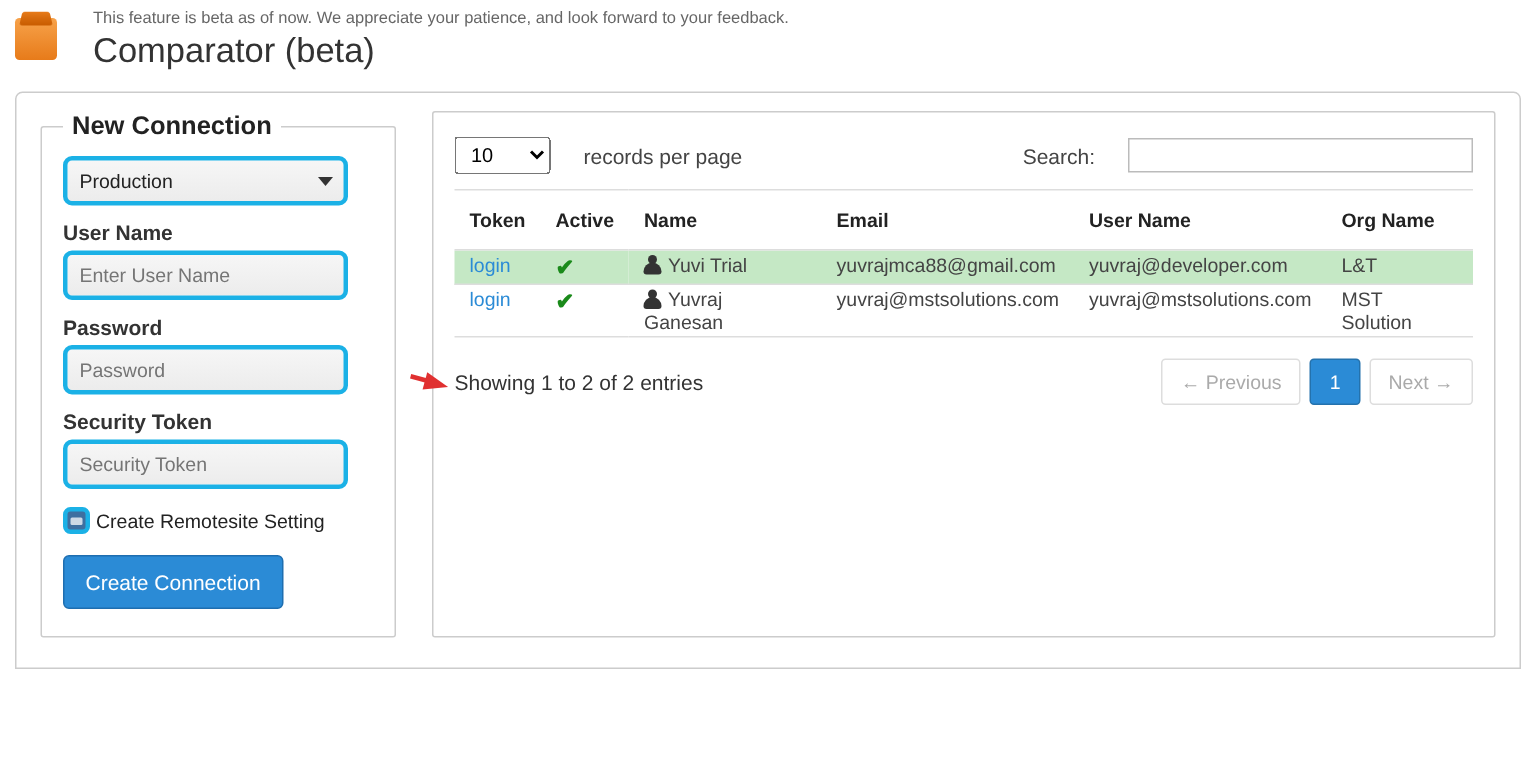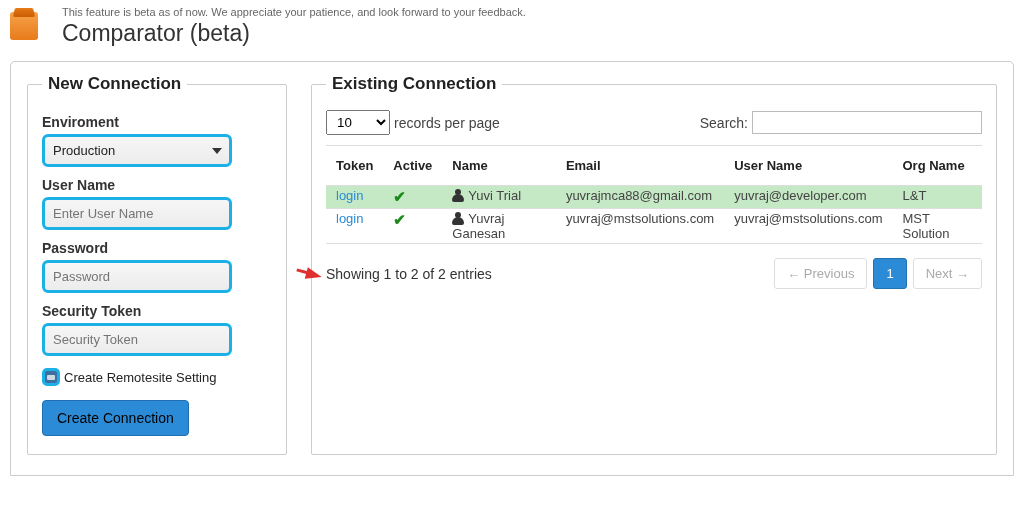--- a/index.html
+++ b/index.html
@@ -86,7 +86,7 @@
     color: #222;
     padding: 0 6px;
   }
-  .new-conn { width: 260px; flex-shrink: 0; }
+  .new-conn { width: 237px; flex-shrink: 0; }
   .existing-conn { flex: 1; position: relative; }
   .form-label {
     display:block;

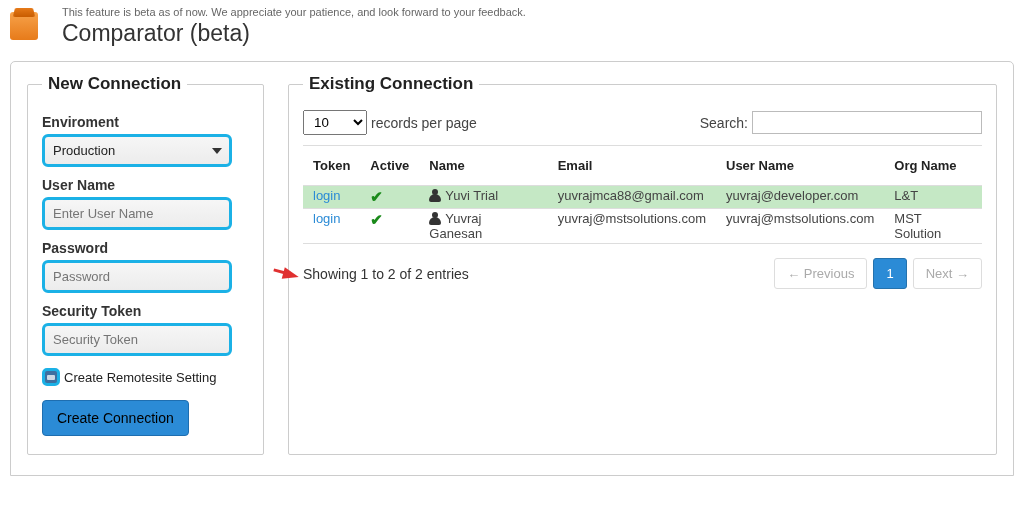--- a/index.html
+++ b/index.html
@@ -257,7 +257,6 @@
       </fieldset>
 
       <fieldset class="existing-conn">
-        <legend>Existing Connection</legend>
 
         <span class="arrow-annot"></span>
 

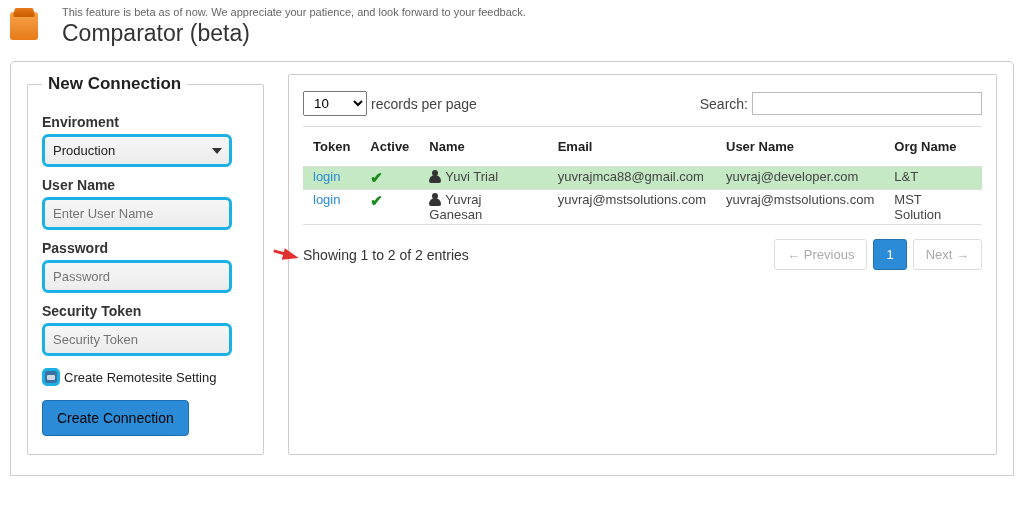--- a/index.html
+++ b/index.html
@@ -146,7 +146,7 @@
     cursor:pointer;
   }
   .table-controls {
-    display:flex; align-items:center; gap:4px;
+    display:flex; align-items:center; gap:22px;
     margin: 6px 0 10px 0;
     font-size:14px; color:#444;
   }

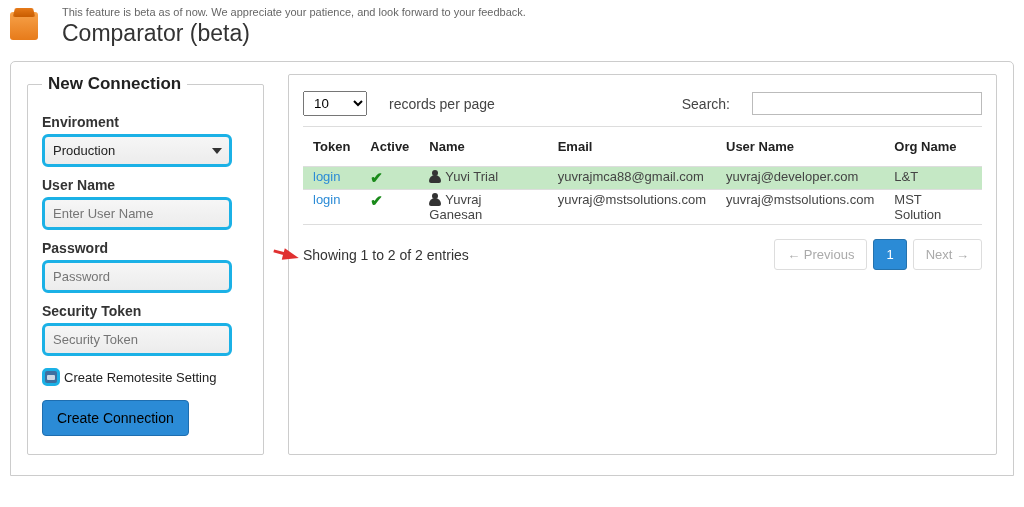--- a/index.html
+++ b/index.html
@@ -233,7 +233,6 @@
       <fieldset class="new-conn">
         <legend>New Connection</legend>
 
-        <label class="form-label">Enviroment</label>
         <span class="select-wrap">
           <div class="hl-select">Production</div>
           <span class="select-caret"></span>

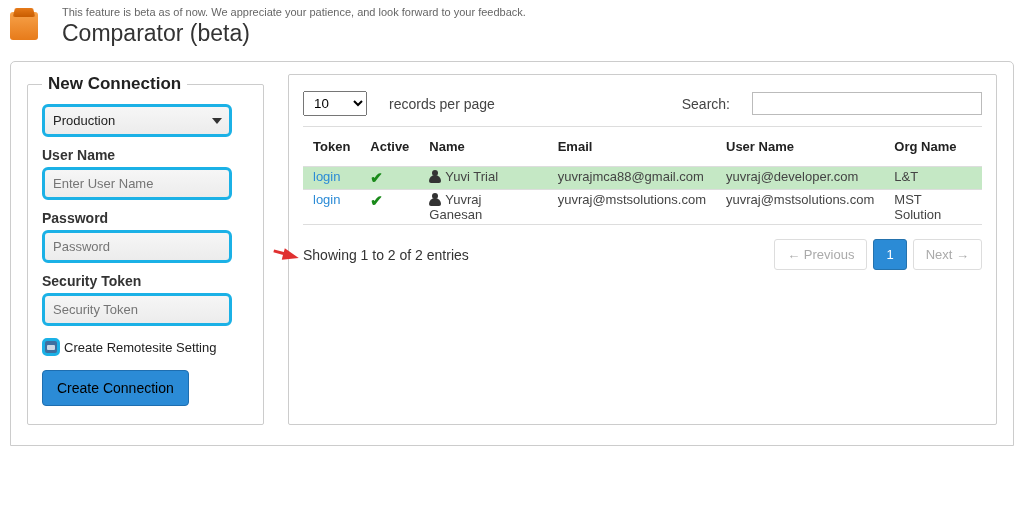--- a/index.html
+++ b/index.html
@@ -138,7 +138,7 @@
   .btn-primary {
     margin-top: 14px;
     background: #2b8bd6;
-    color:#000000;
+    color:#ffffff;
     border:1px solid #1e6eb0;
     border-radius:4px;
     padding:9px 14px;

